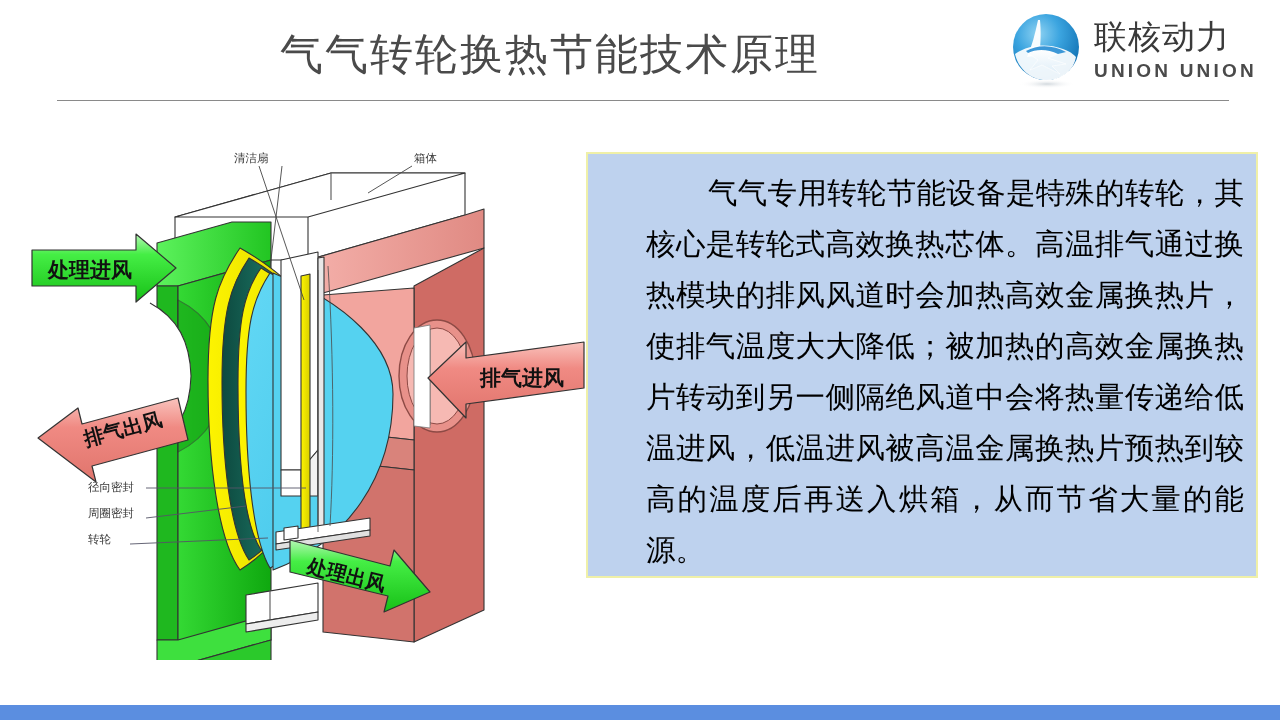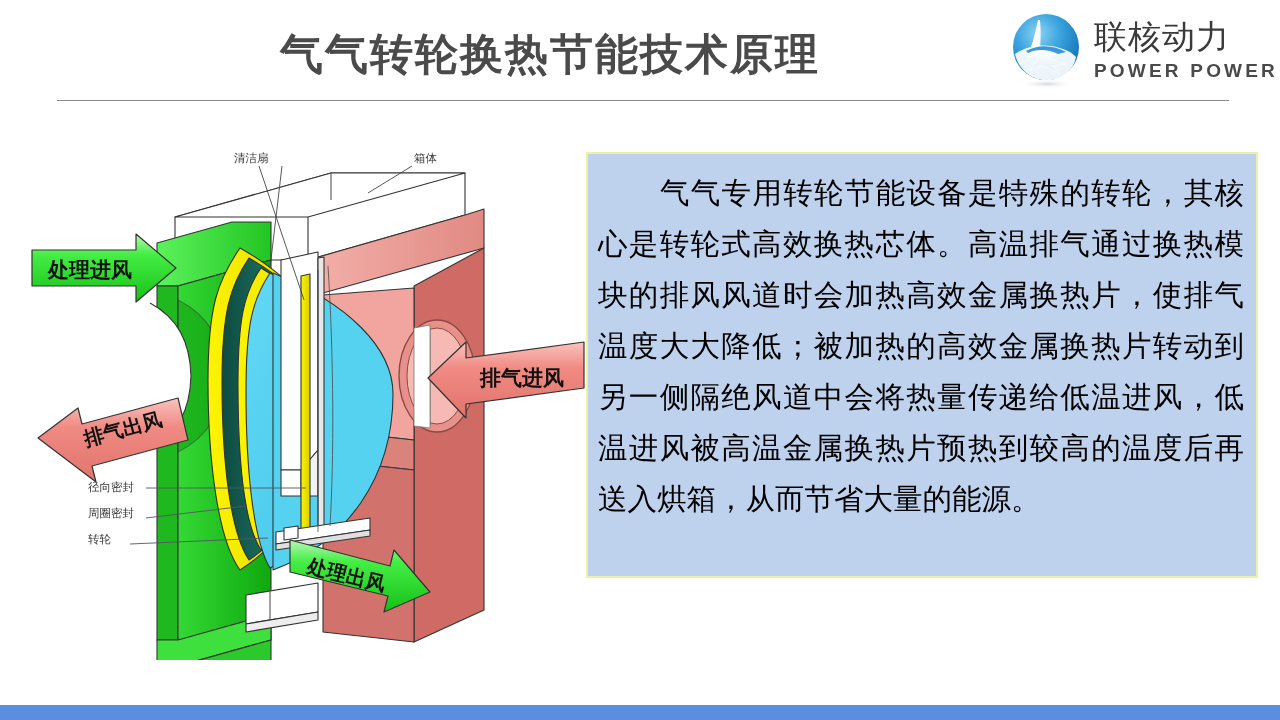--- a/index.html
+++ b/index.html
@@ -30,7 +30,7 @@
     letter-spacing: 2px;
     color: #4a4a4a;
     font-family: "DejaVu Sans", "Liberation Sans", sans-serif;
-    font-weight: 700;
+    font-weight: 400;
     white-space: nowrap;
   }
   #header-divider {

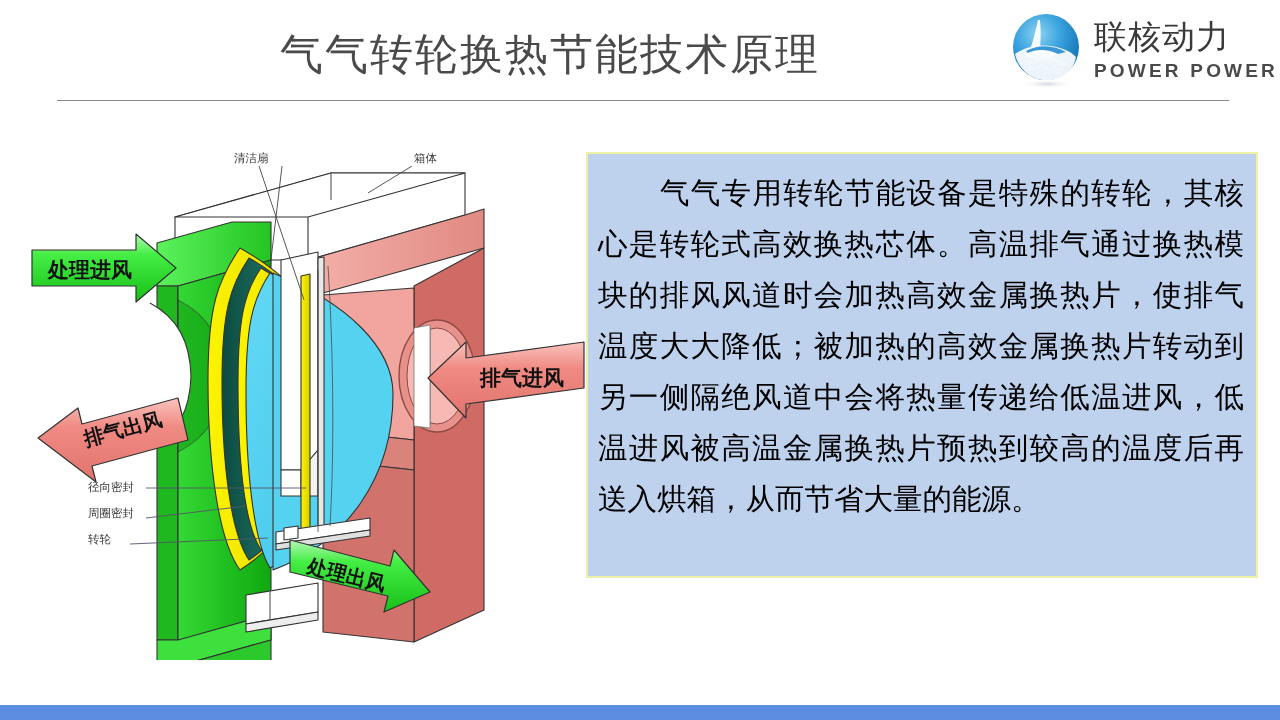--- a/index.html
+++ b/index.html
@@ -165,7 +165,7 @@
     </div>
     <div id="logo-text-wrap">
       <div id="logo-cn">联核动力</div>
-      <div id="logo-en">POWER POWER</div>
+      <div id="logo-en">UNION UNION</div>
     </div>
   </div>
 

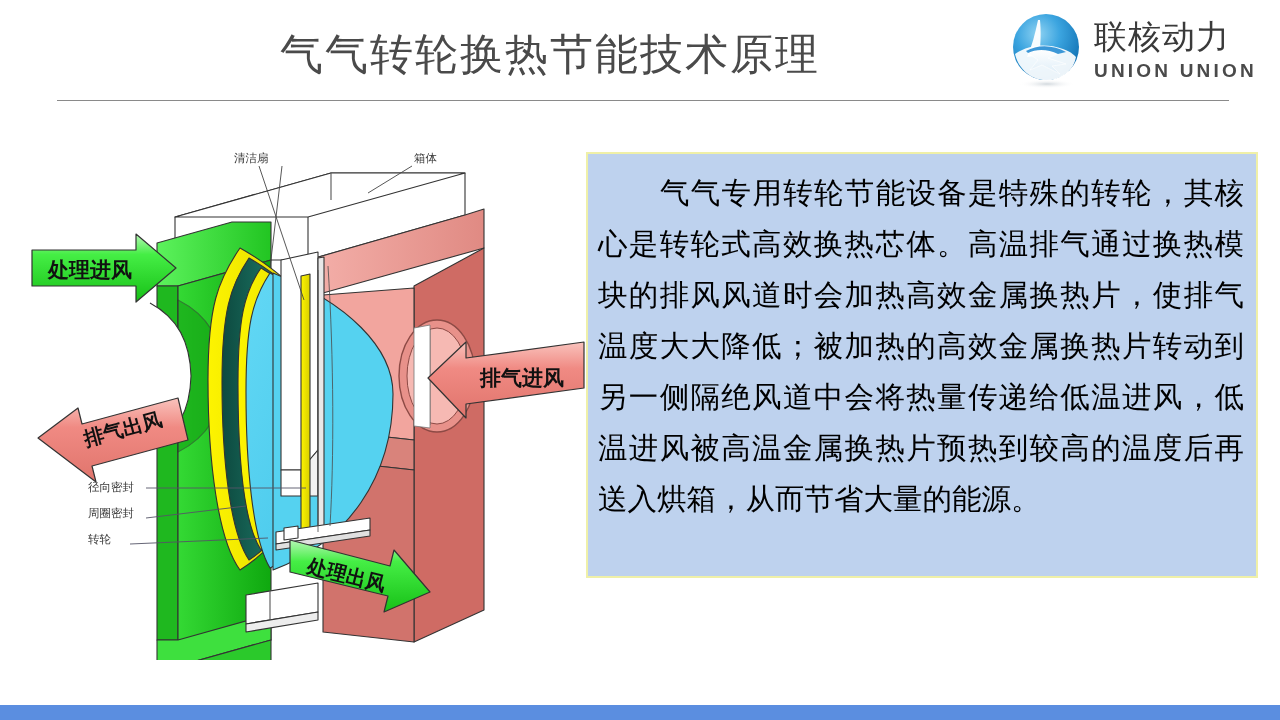--- a/index.html
+++ b/index.html
@@ -116,6 +116,7 @@
     text-justify: inter-character;
     letter-spacing: 0px;
     word-break: break-all;
+    margin-left: 48px;
   }
 
   

